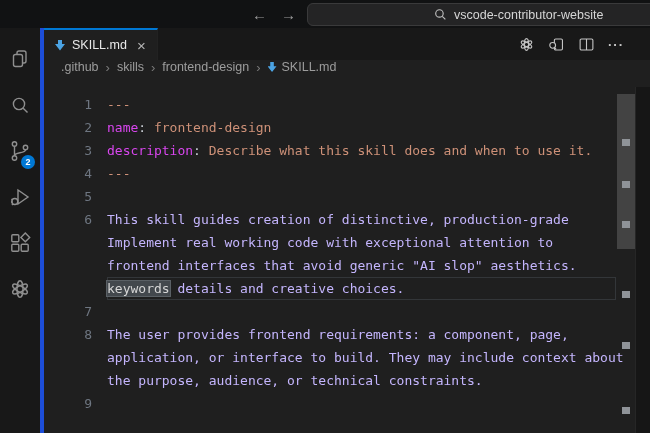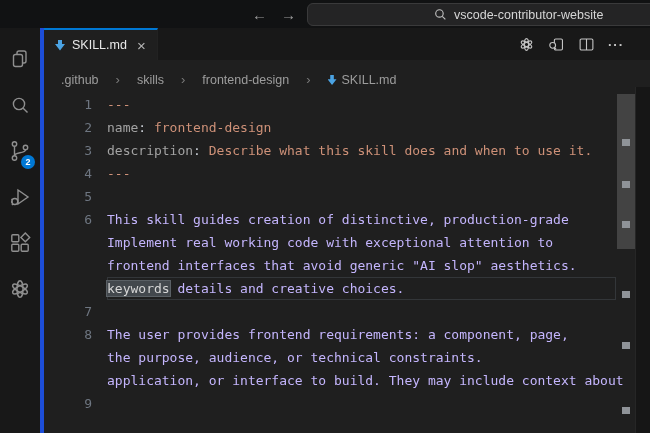--- a/index.html
+++ b/index.html
@@ -43,7 +43,7 @@
   .more-dots{font-size:13px;letter-spacing:1px;color:#c4c4c4;font-weight:bold;}
 
   
-  .breadcrumb{height:27px;display:flex;align-items:flex-end;gap:17px;padding-left:17px;
+  .breadcrumb{height:27px;display:flex;align-items:flex-start;gap:7px;padding-left:17px;
       color:#9d9d9d;font-size:12.5px;background:#1f1f1f;flex-shrink:0;}
   .crumb{display:flex;align-items:center;gap:5px;}
   .crumb-sep{color:#7a7a7a;font-size:13px;}

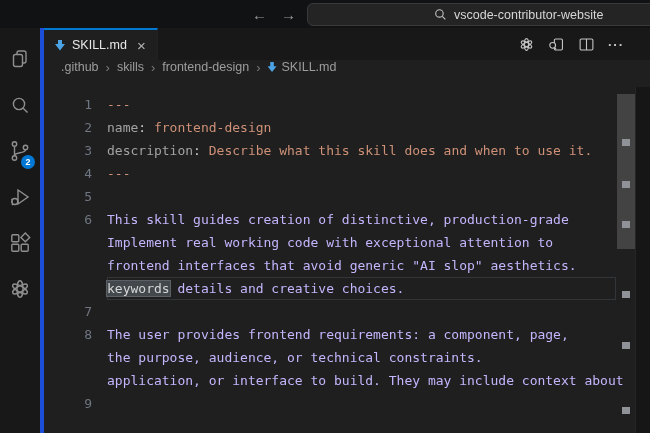--- a/index.html
+++ b/index.html
@@ -56,7 +56,7 @@
   .row .ln{width:48px;text-align:right;color:#6e7681;flex-shrink:0;}
   .row .code{margin-left:15px;flex:1;color:#cccccc;}
   .row.cur .code{box-shadow:inset 0 0 0 1px #333639;}
-  .seg.key{color:#a3a3a3;}
+  .seg.key{color:#d946ef;}
   .seg.punct{color:#c8cdd4;}
   .seg.string{color:#ce9178;}
   .seg.plain{color:#c4b5fd;}

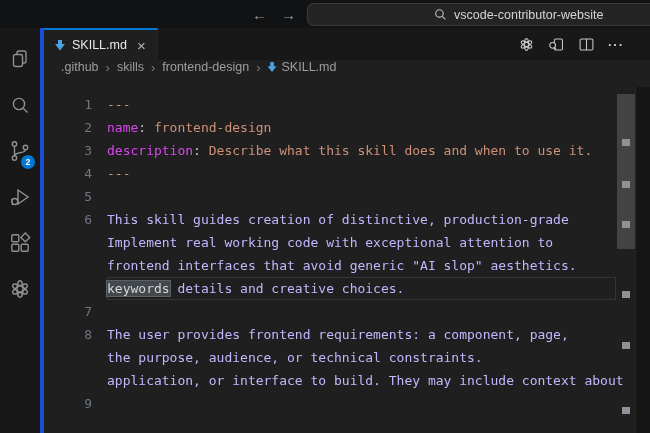--- a/index.html
+++ b/index.html
@@ -217,8 +217,8 @@
             <div class="row cur"><span class="ln"></span><span class="code"><span class="seg hl">keywords</span><span class="seg plain"> details and creative choices.</span></span></div>
             <div class="row"><span class="ln">7</span><span class="code"></span></div>
             <div class="row"><span class="ln">8</span><span class="code"><span class="seg plain">The user provides frontend requirements: a component, page,</span></span></div>
+            <div class="row"><span class="ln"></span><span class="code"><span class="seg plain">application, or interface to build. They may include context about</span></span></div>
             <div class="row"><span class="ln"></span><span class="code"><span class="seg plain">the purpose, audience, or technical constraints.</span></span></div>
-            <div class="row"><span class="ln"></span><span class="code"><span class="seg plain">application, or interface to build. They may include context about</span></span></div>
             <div class="row"><span class="ln">9</span><span class="code"></span></div>
           </div>
         <div class="scrollbar">

